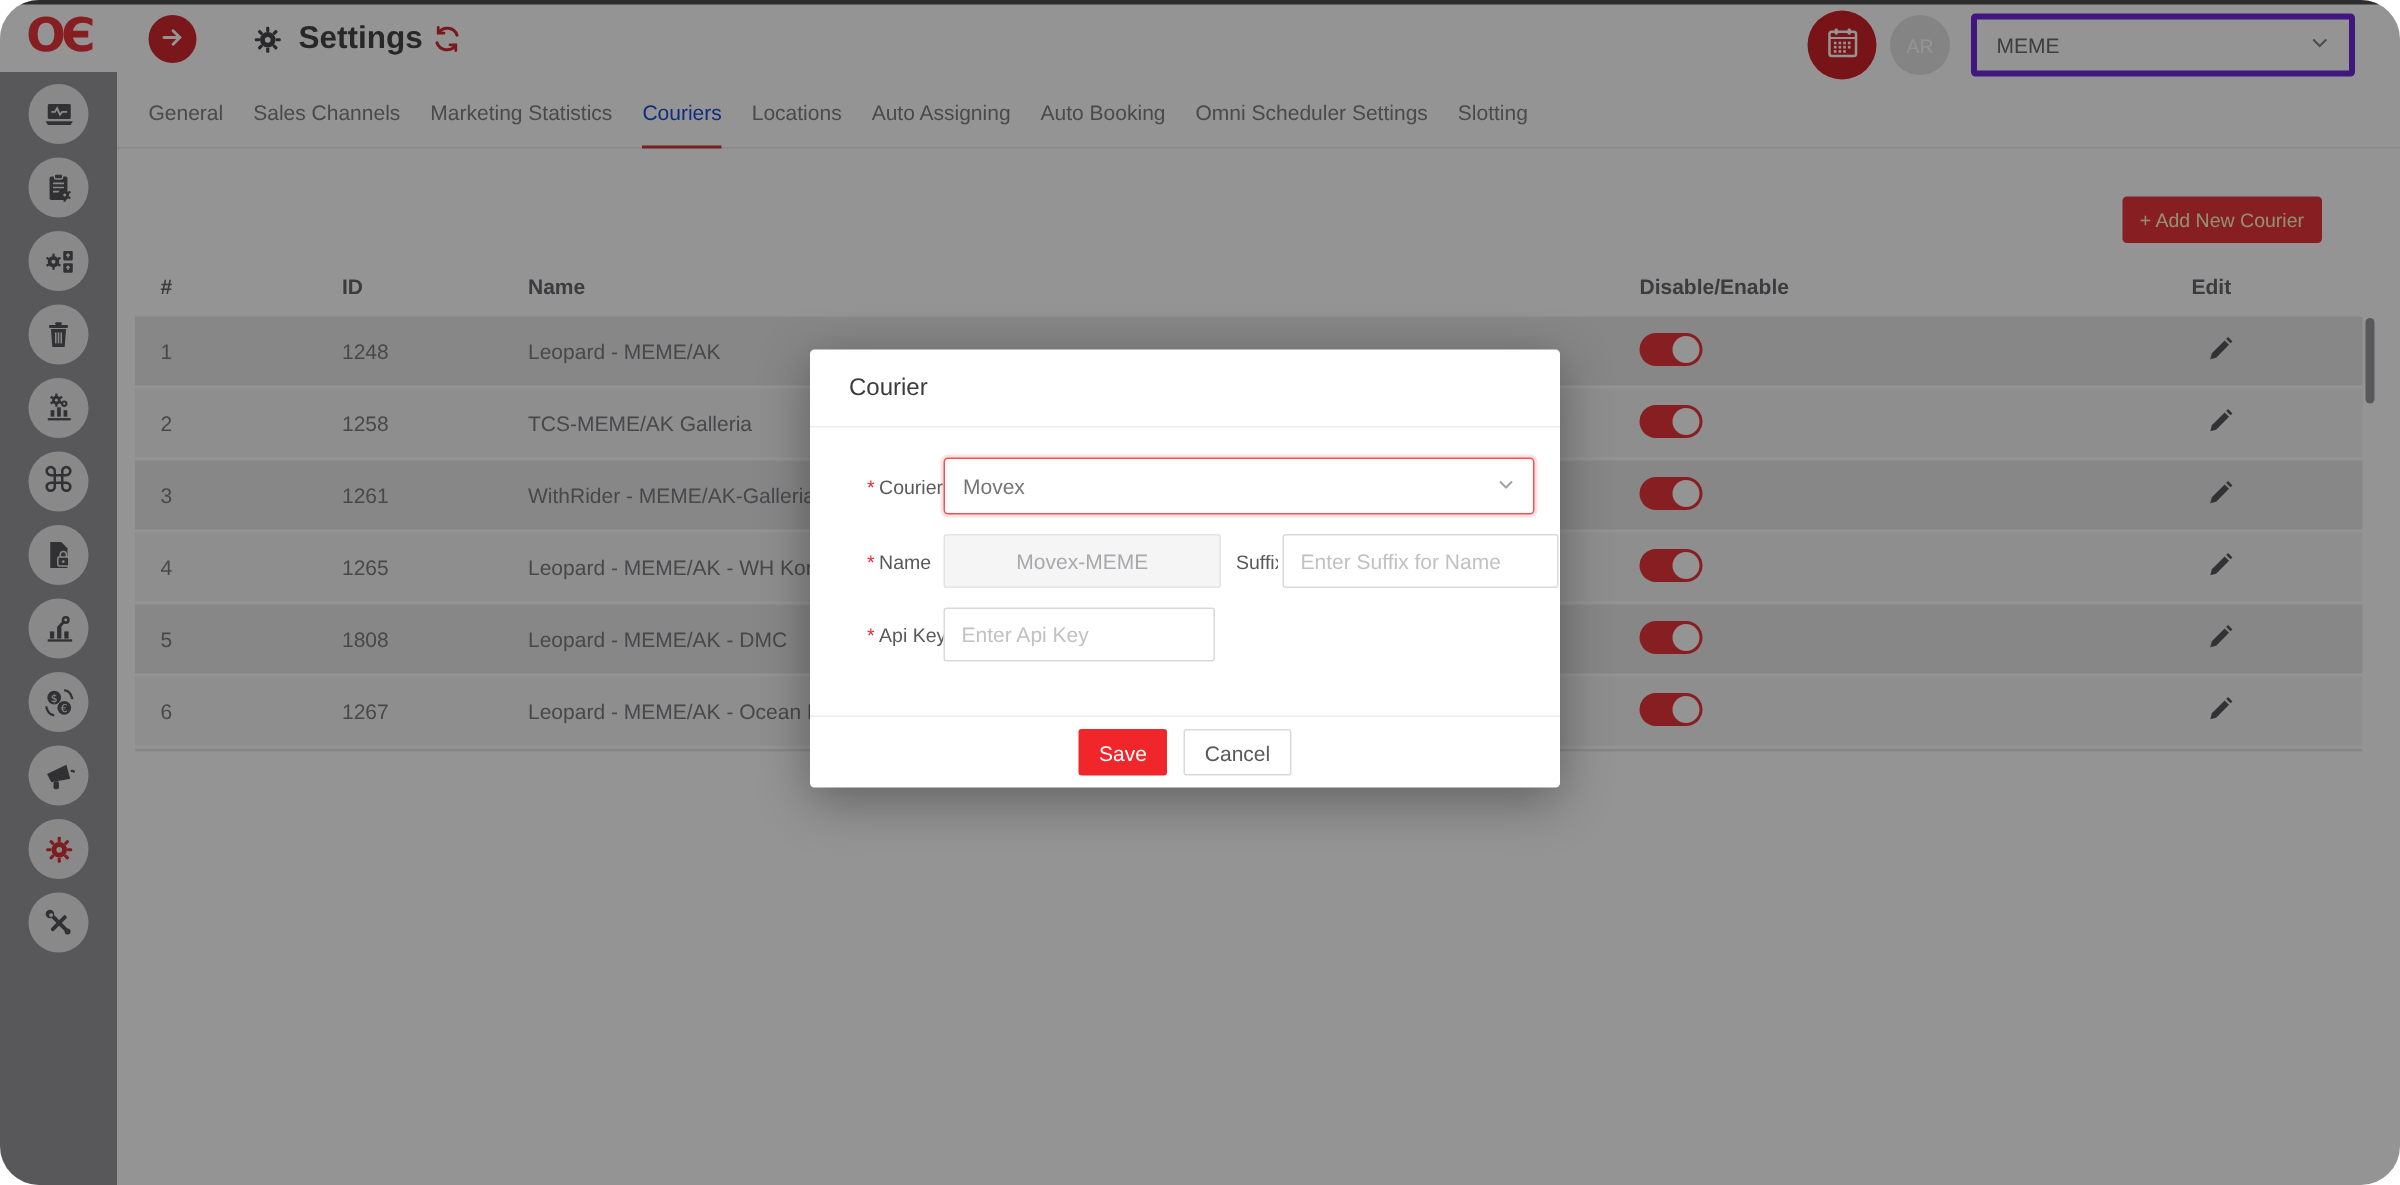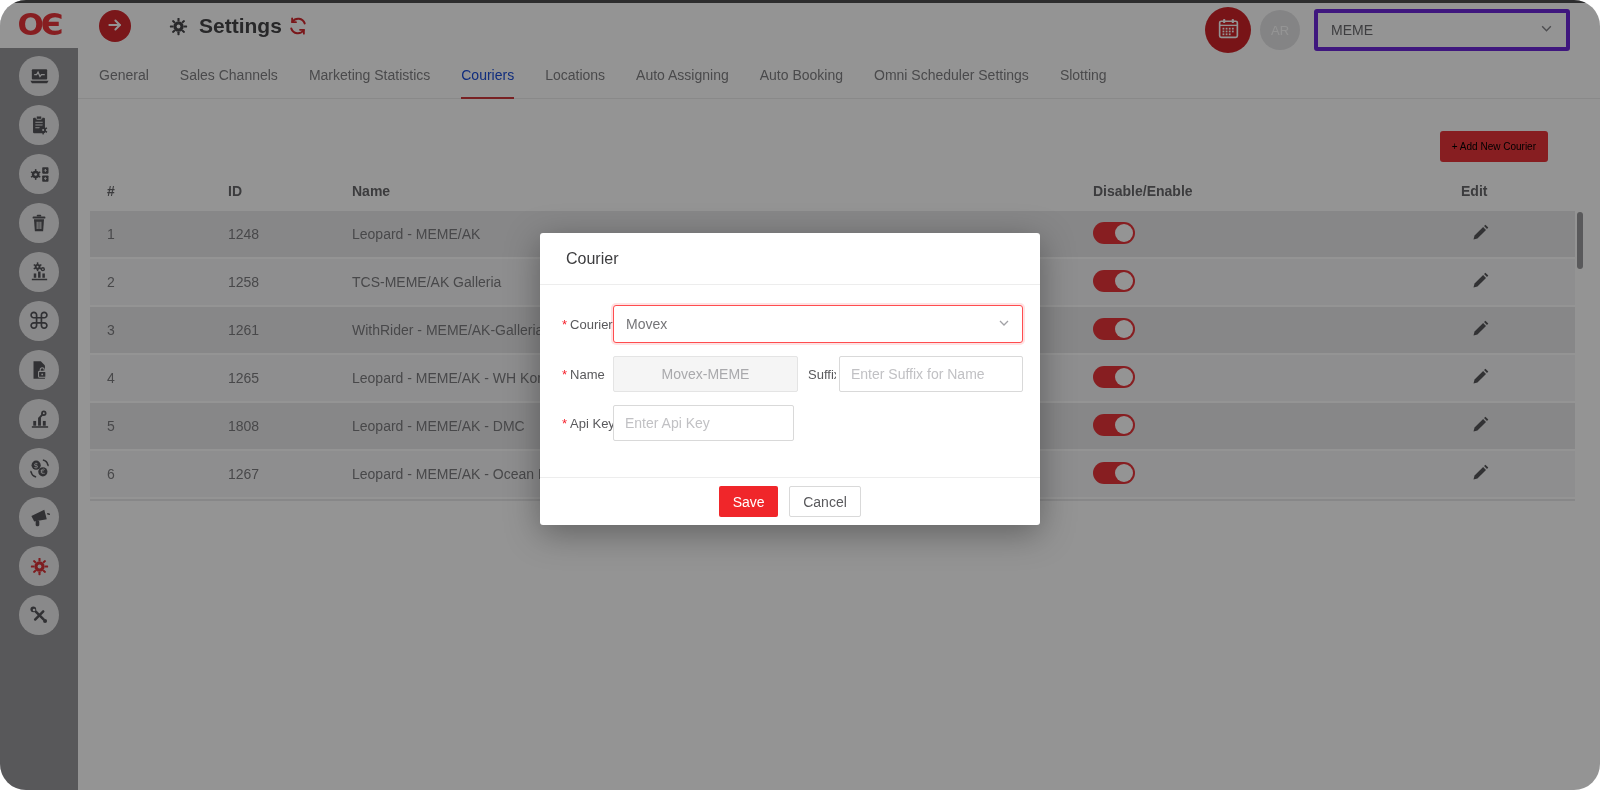--- a/index.html
+++ b/index.html
@@ -30,7 +30,7 @@
   .ws-select span{font-size:14px;color:#6b6b6e;}
 
   
-  .tabs{height:46px;display:flex;align-items:stretch;padding-left:21px;gap:31px;border-bottom:1px solid #ececec;}
+  .tabs{height:46px;display:flex;align-items:stretch;padding-left:21px;gap:20px;border-bottom:1px solid #ececec;}
   .tab{font-size:14px;color:#808083;display:flex;align-items:center;cursor:pointer;position:relative;white-space:nowrap;}
   .tab.active{color:#1d4ed8;}
   .tab.active::after{content:"";position:absolute;left:0;right:0;bottom:-1px;height:2px;background:#cf3a3d;}

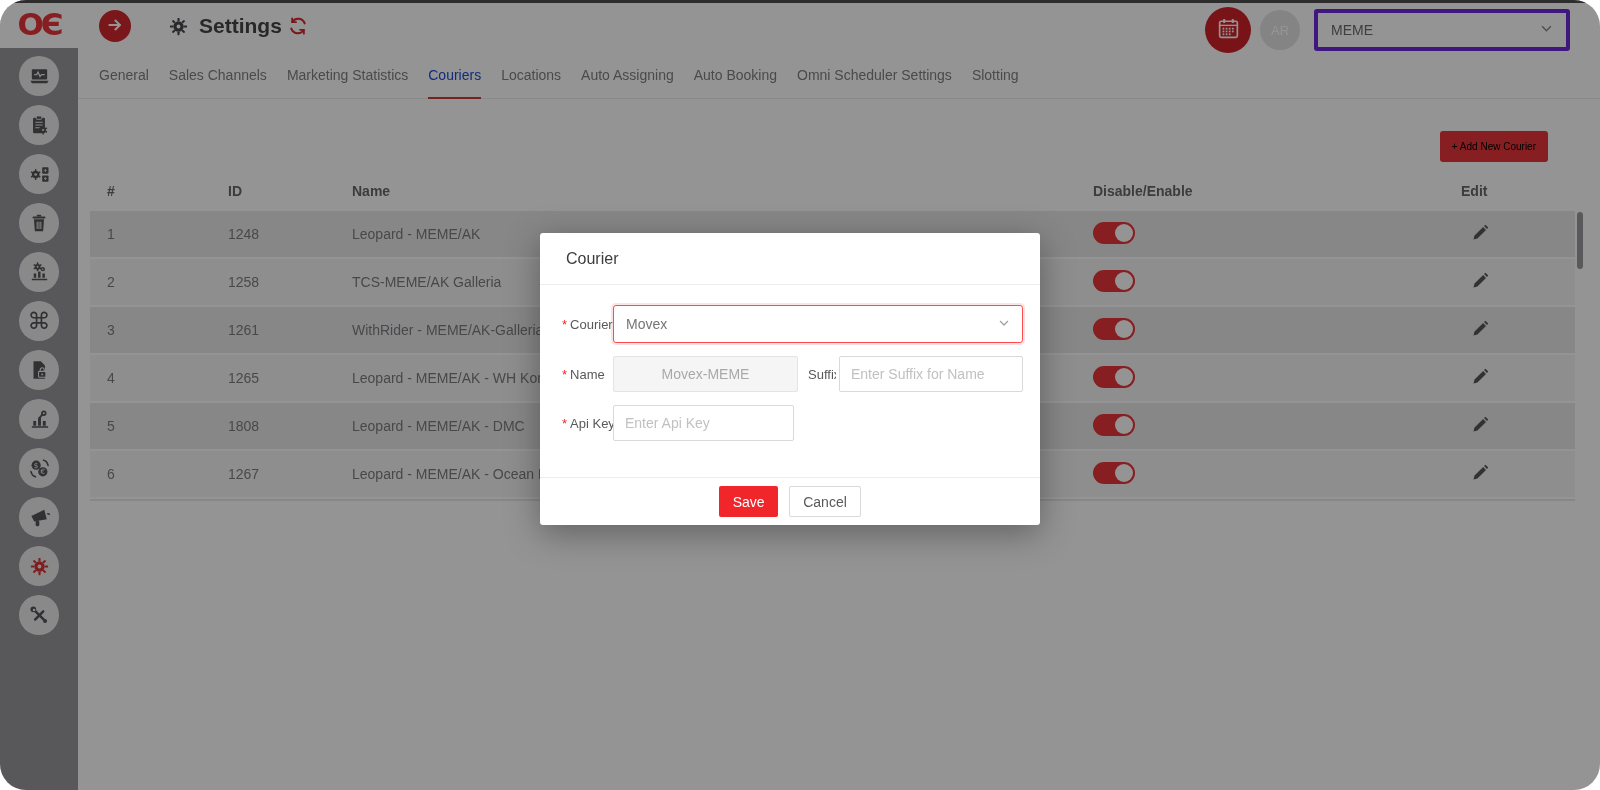--- a/index.html
+++ b/index.html
@@ -37,7 +37,7 @@
 
   
   .content{position:relative;height:692px;}
-  .add-btn{position:absolute;top:32px;right:52px;height:31px;padding:0 12px;background:#e8353a;color:#000000;border:none;border-radius:3px;font-size:10px;cursor:pointer;}
+  .add-btn{position:absolute;top:32px;right:52px;height:31px;padding:0 12px;background:#e8353a;color:#fef9c3;border:none;border-radius:3px;font-size:13px;cursor:pointer;}
   .table{position:absolute;left:12px;top:72px;width:1485px;border-bottom:2px solid #e9e9ea;}
   .t-head,.t-row{display:grid;grid-template-columns:121px 124px 741px 368px 1fr;align-items:center;padding-left:17px;}
   .t-head{height:40px;font-size:14px;font-weight:700;color:#68686b;}

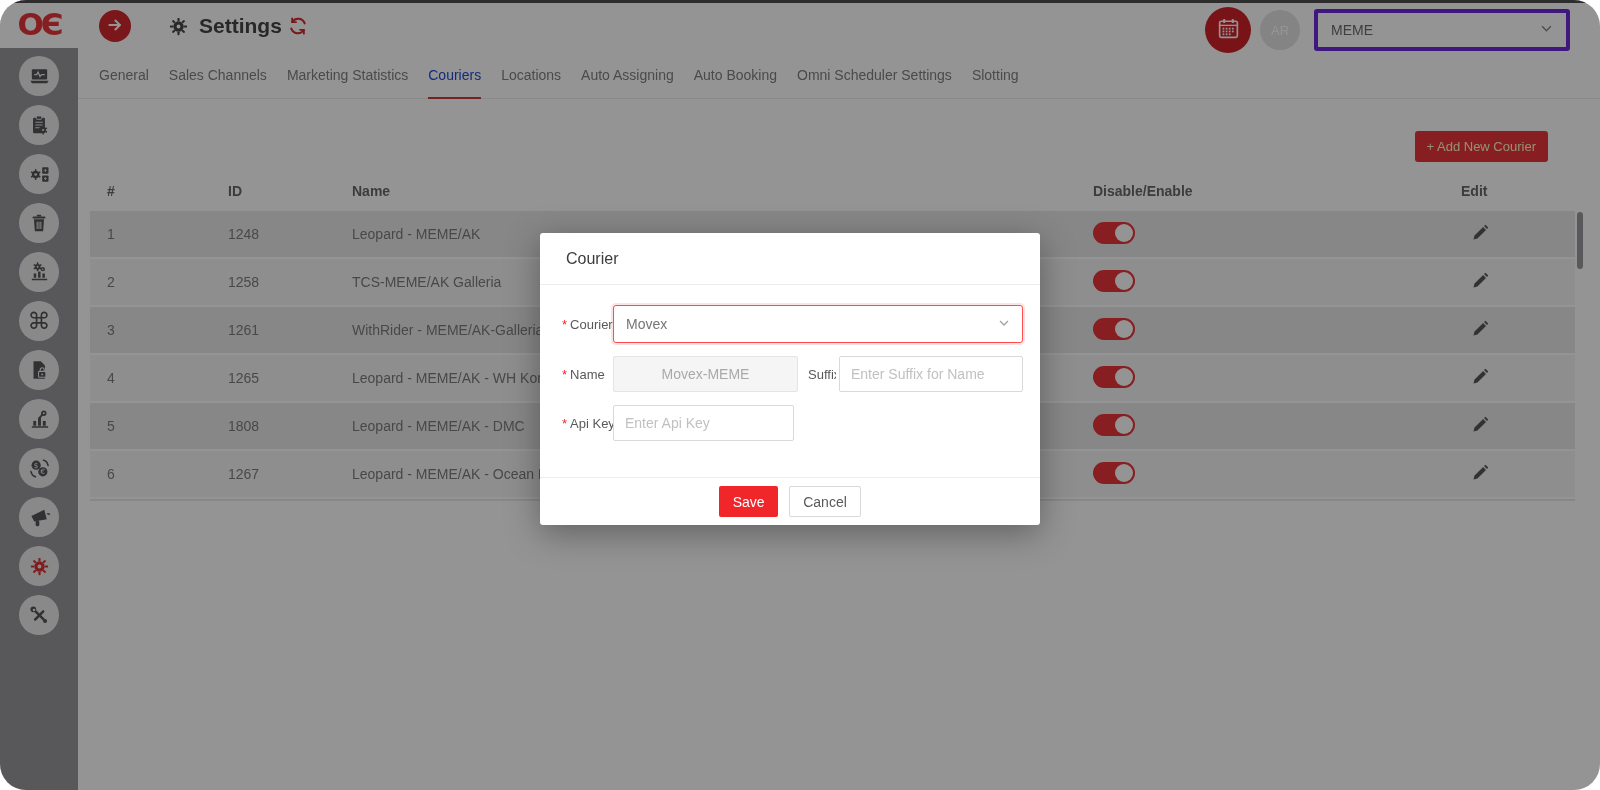--- a/index.html
+++ b/index.html
@@ -53,7 +53,7 @@
   .mask{position:absolute;inset:0;background:rgba(0,0,0,0.42);z-index:90;}
   .modal{position:absolute;left:540px;top:233px;width:500px;background:#fff;border-radius:3px;box-shadow:0 8px 34px rgba(0,0,0,0.35);z-index:95;}
   .m-head{height:51px;border-bottom:1px solid #ededed;display:flex;align-items:center;padding:0 26px;font-size:16px;color:#3c3c3e;}
-  .m-body{padding:20px 17px 36px 22px;}
+  .m-body{padding:20px 17px 36px 38px;}
   .f-row{display:flex;align-items:center;margin-bottom:13px;}
   .f-row:last-child{margin-bottom:0;}
   .f-label{width:51px;min-width:51px;font-size:13px;color:#59595c;white-space:nowrap;overflow:hidden;}

